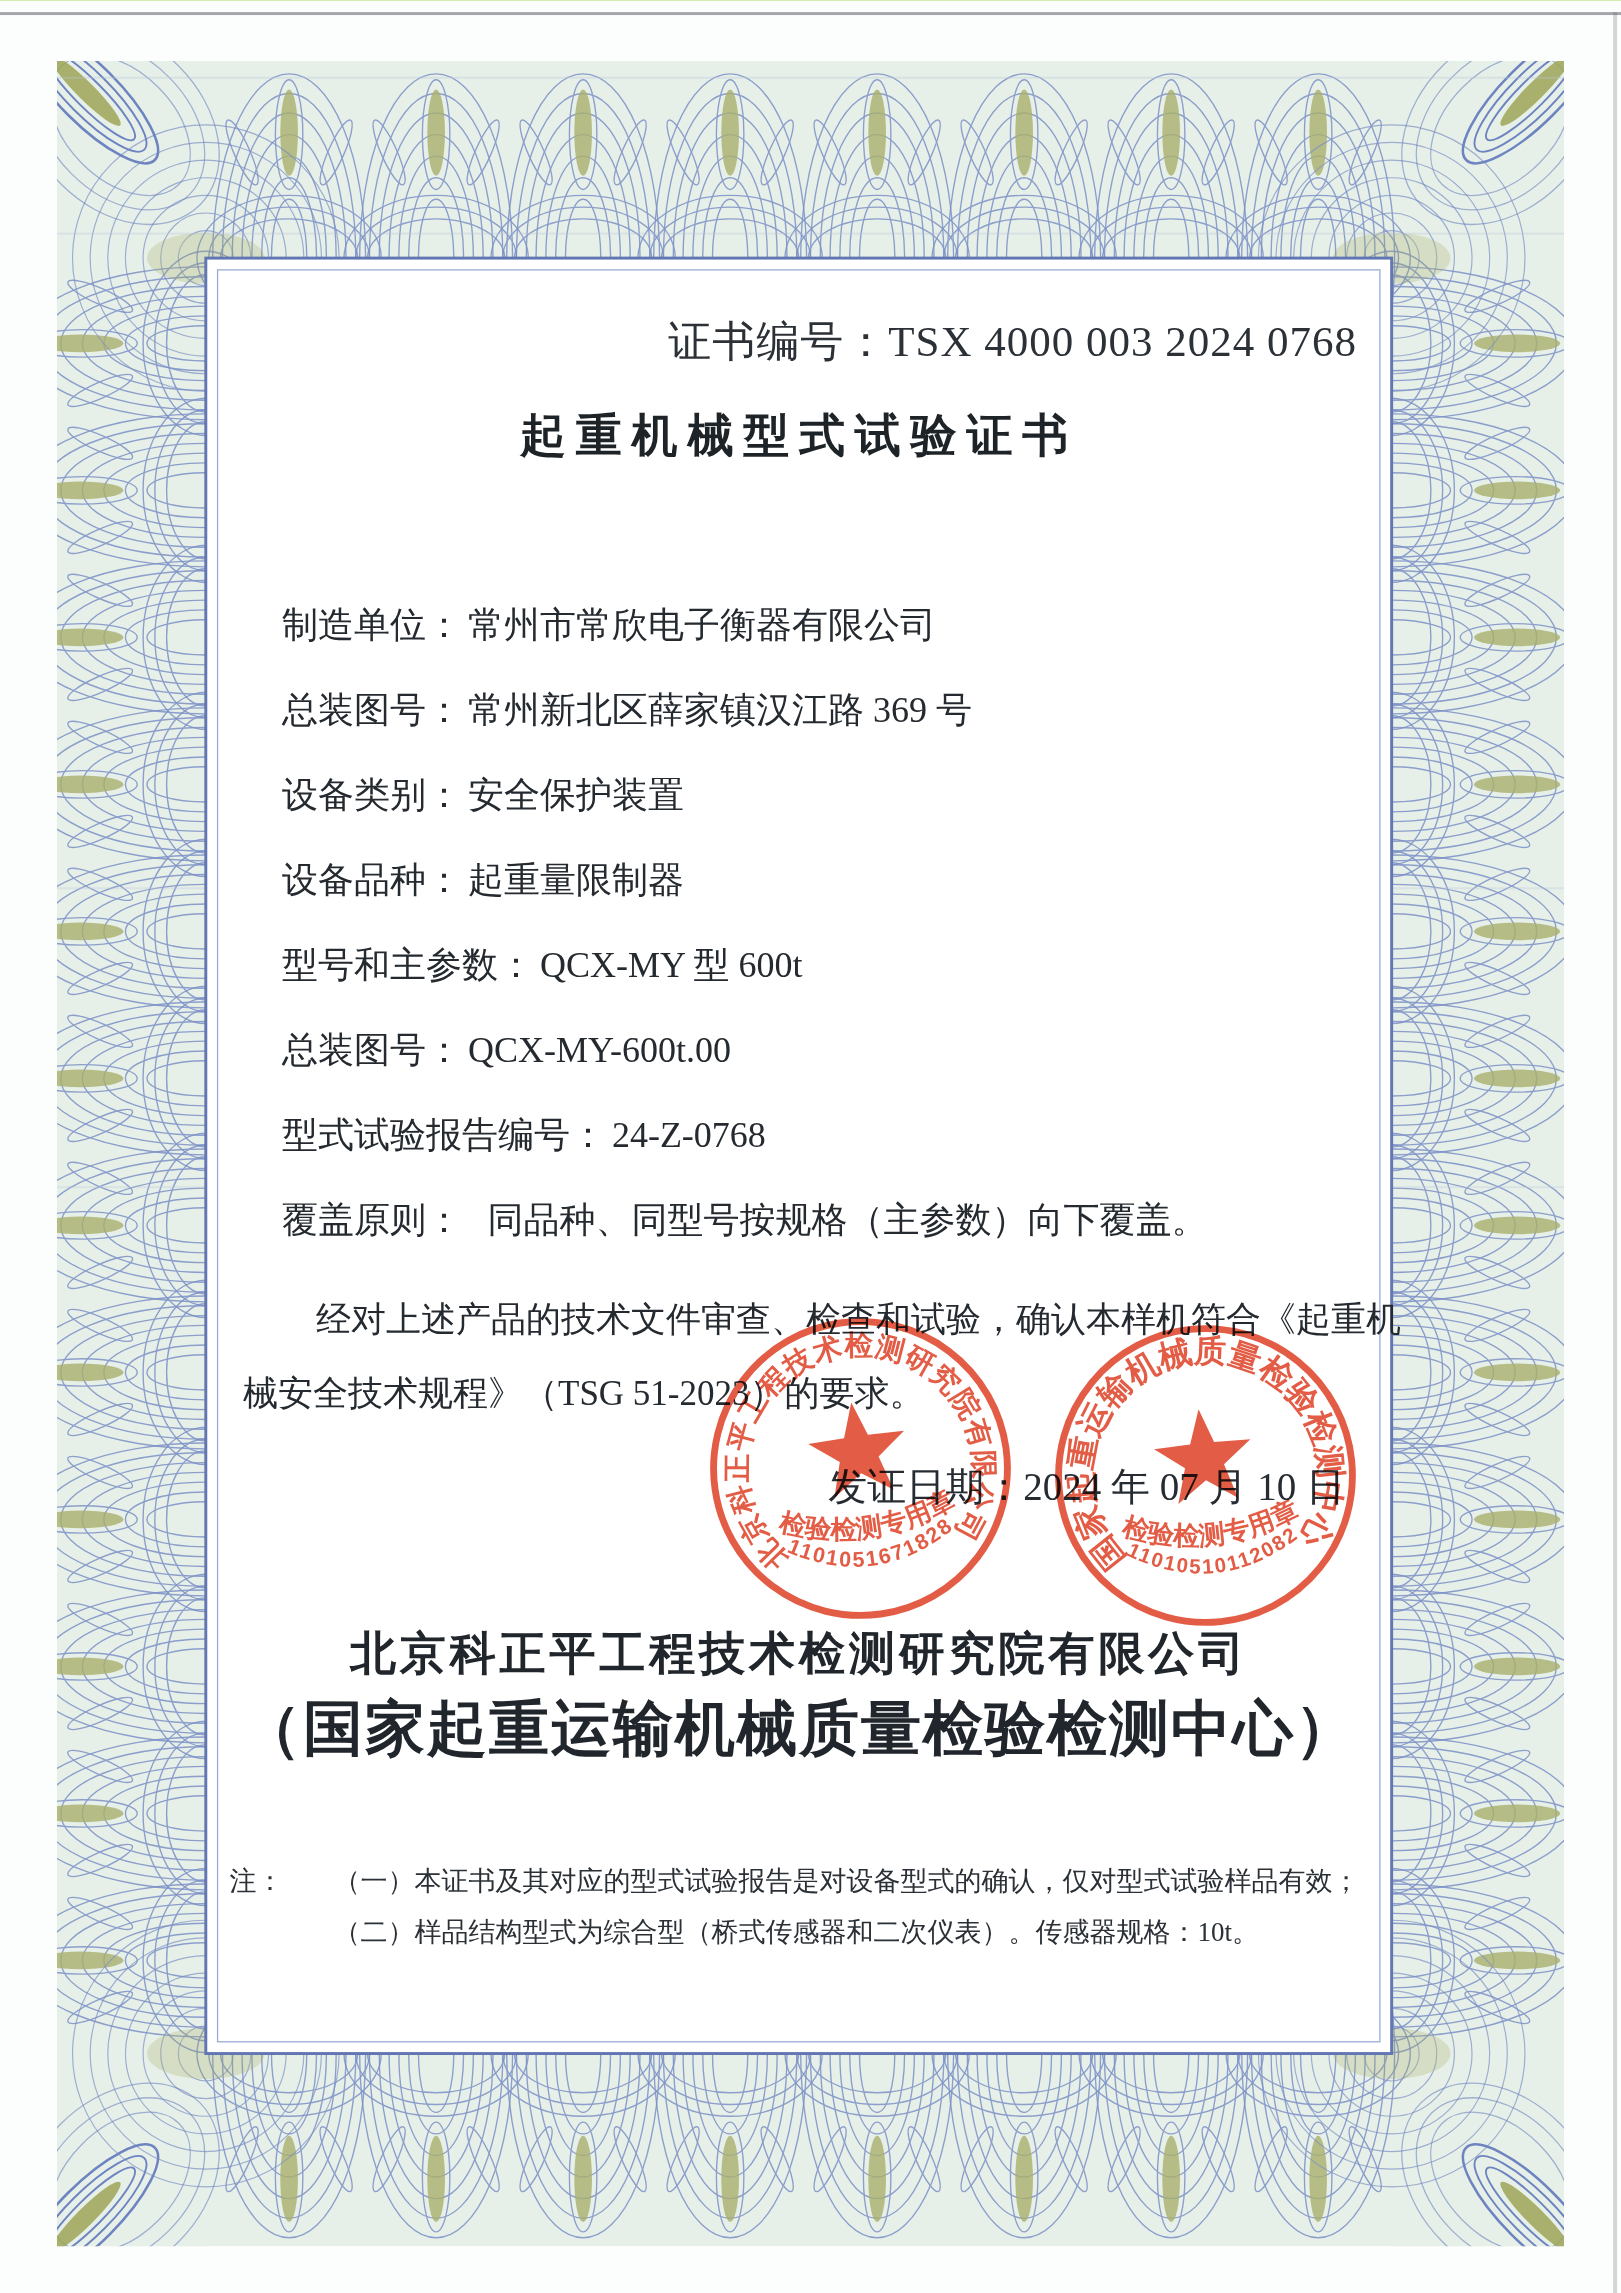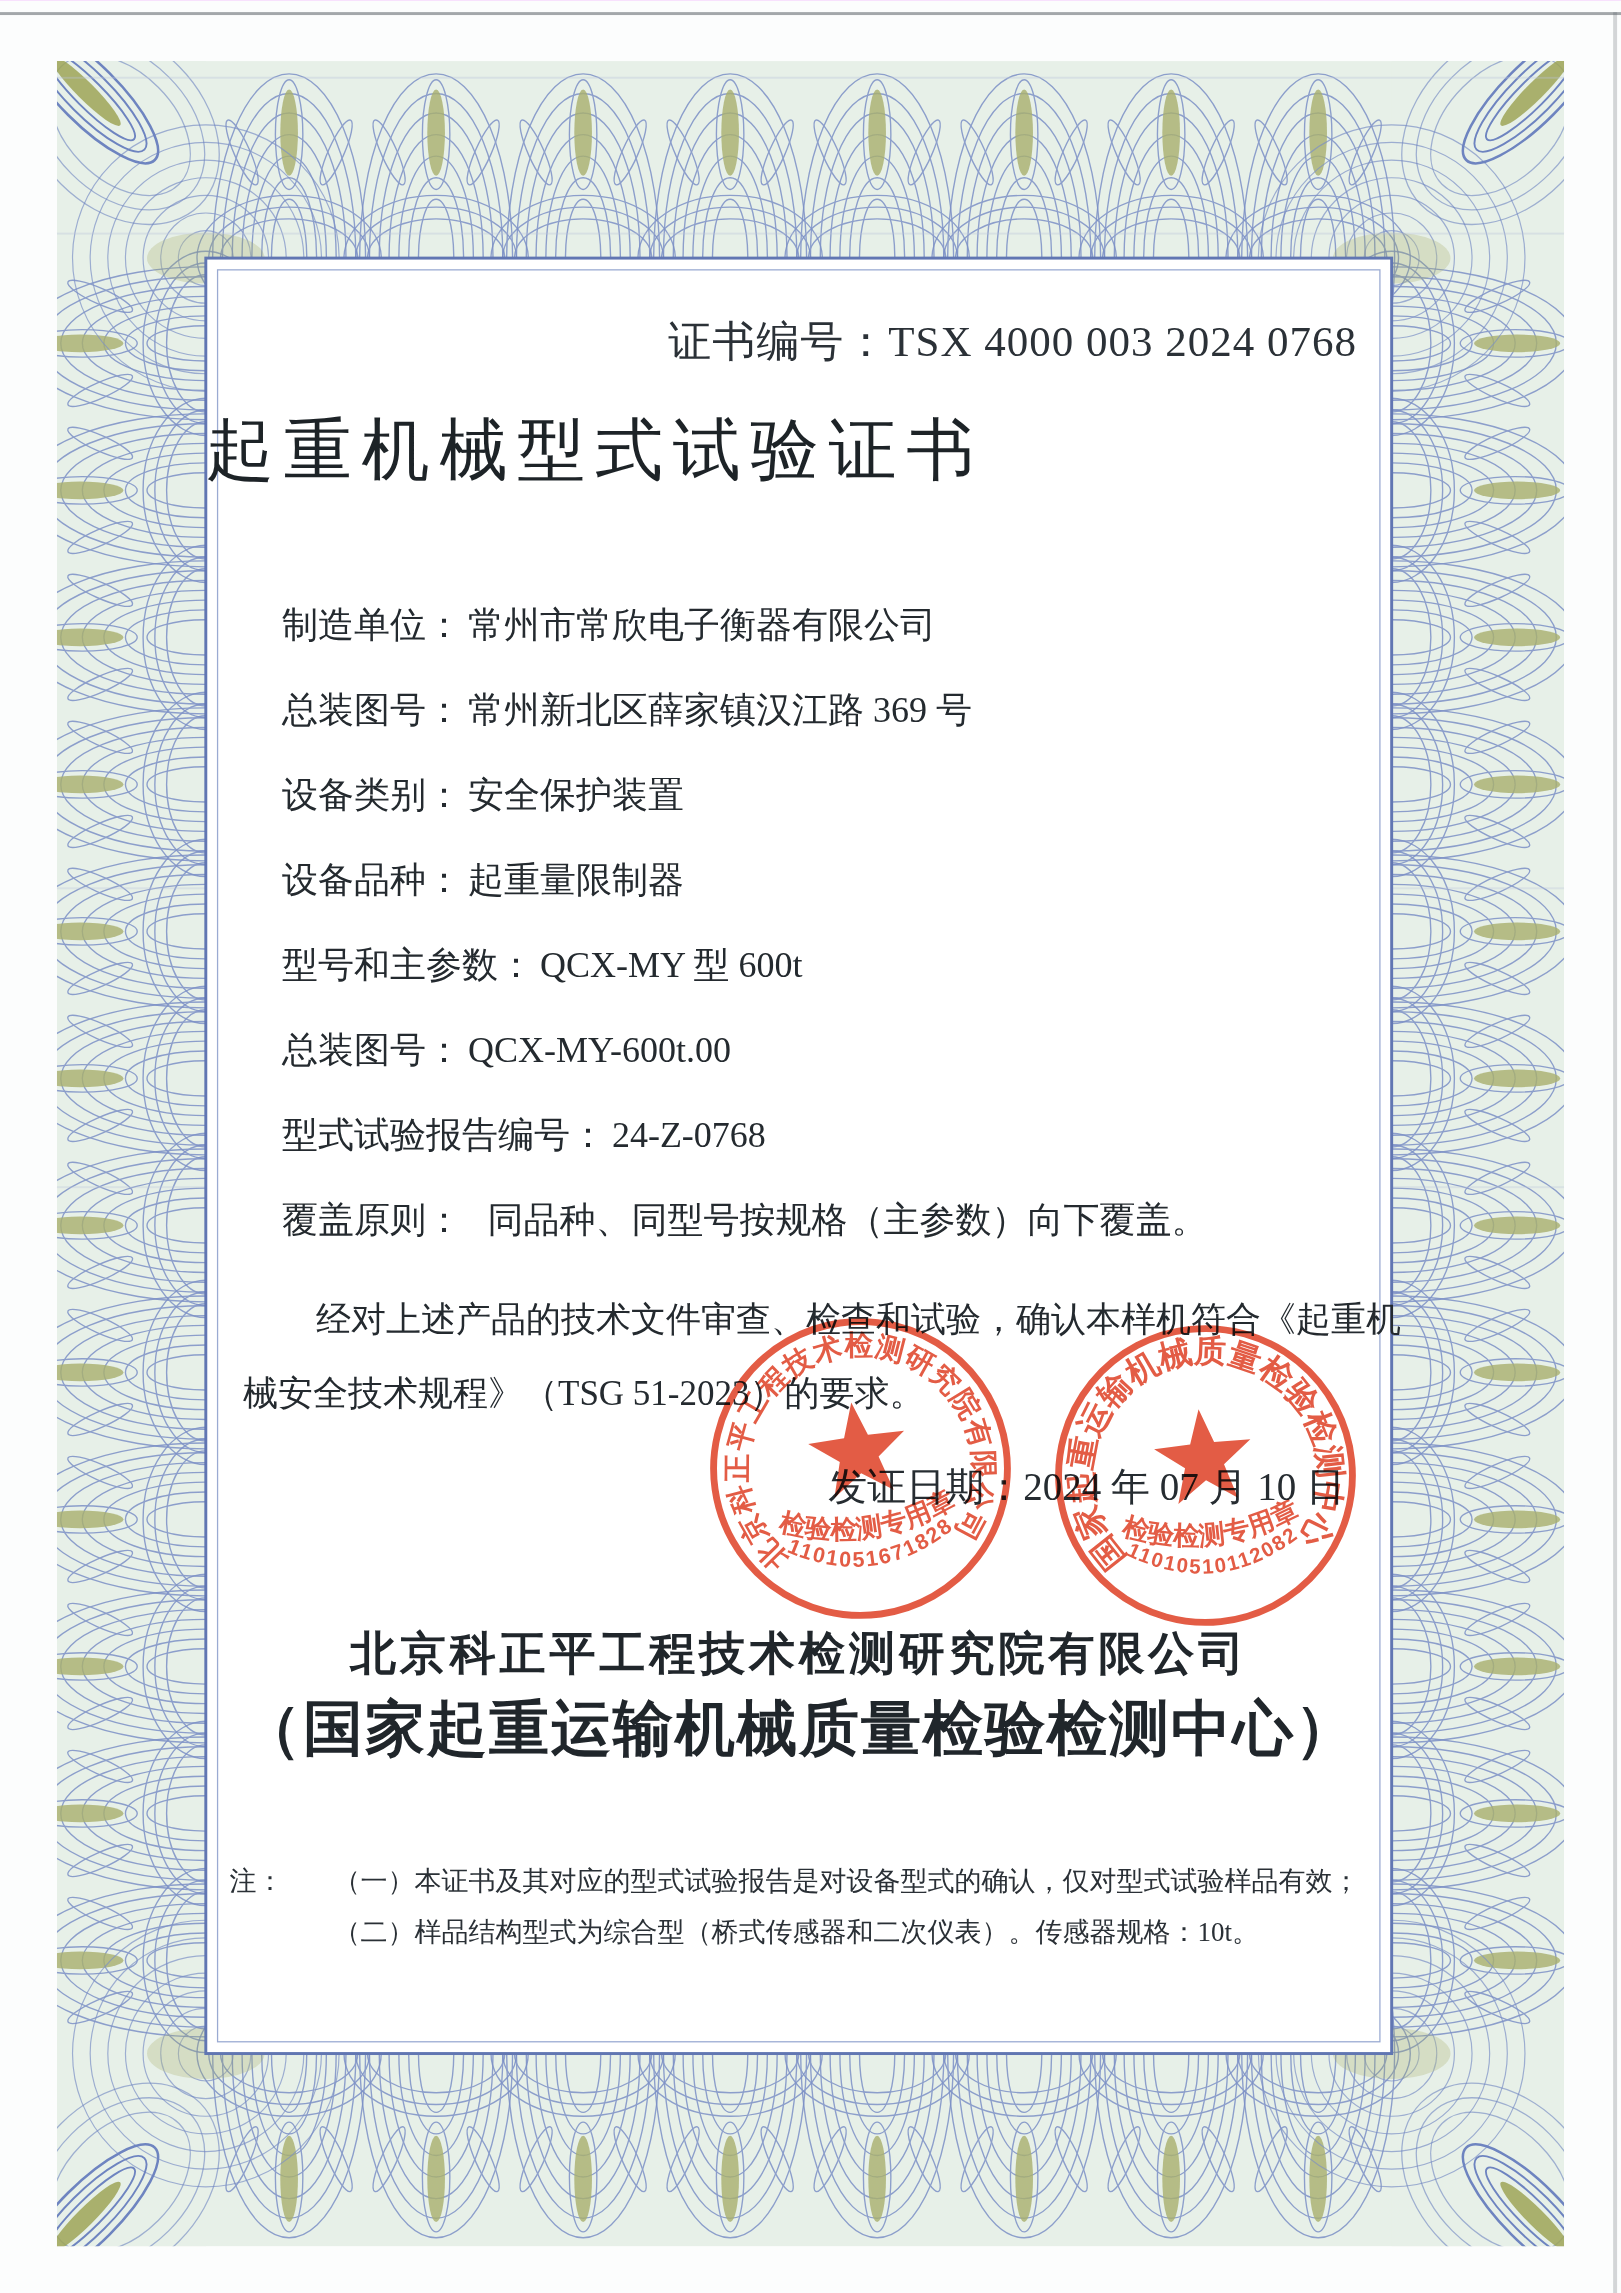--- a/index.html
+++ b/index.html
@@ -3,7 +3,7 @@
 <meta charset="utf-8">
 <style>
   html,body{margin:0;padding:0;background:#ffffff;}
-  .page{position:relative;width:1621px;height:2294px;background:#f0abfc;overflow:hidden;
+  .page{position:relative;width:1621px;height:2294px;background:#84cc16;overflow:hidden;
         font-family:"Liberation Serif","DejaVu Serif",serif;color:#23282d;}
   .border-art{position:absolute;left:0;top:0;}
   .content{position:absolute;left:206px;top:258px;width:1186px;height:1796px;}

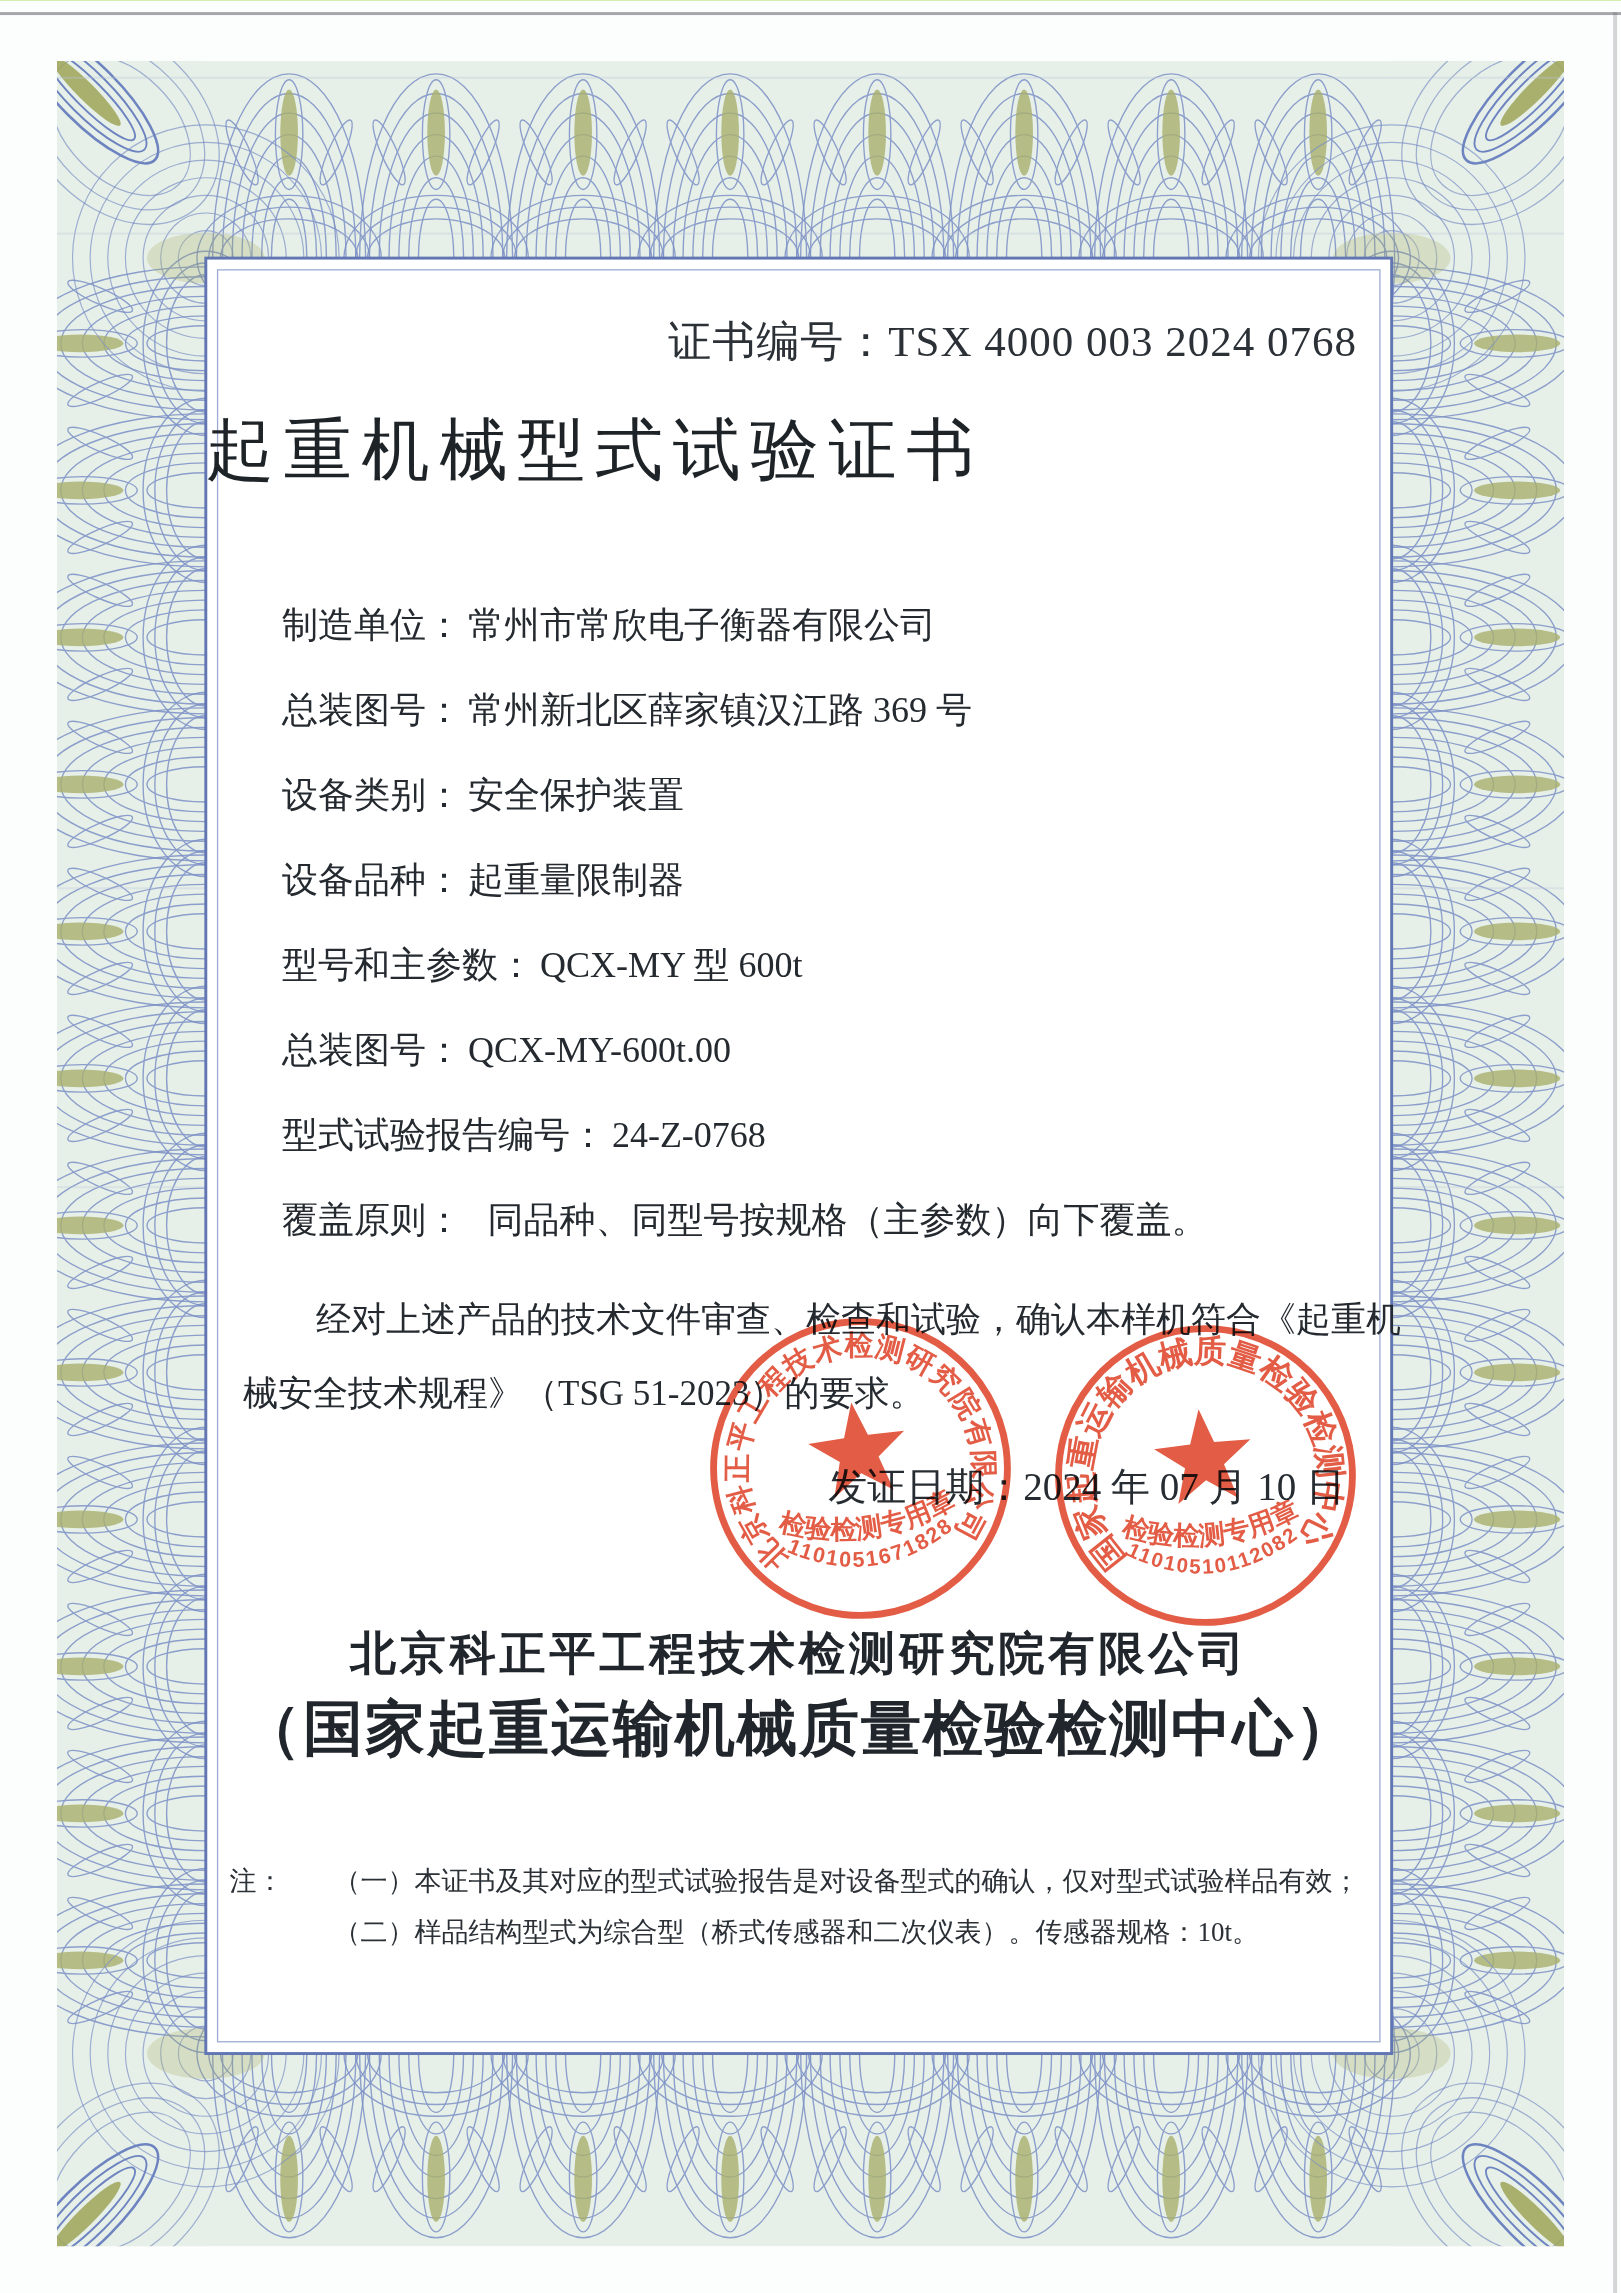--- a/index.html
+++ b/index.html
@@ -10,9 +10,9 @@
 
   .cert-no{position:absolute;top:55px;right:35px;font-size:43px;letter-spacing:1px;
            white-space:nowrap;color:#2b3137;}
-  .title{position:absolute;top:147px;left:0;right:0;margin:0;text-align:left;
-         font-family:"Liberation Sans","DejaVu Sans",sans-serif;font-weight:400;
-         font-size:68px;letter-spacing:9.8px;color:#1d2327;}
+  .title{position:absolute;top:147px;left:0;right:0;margin:0;text-align:center;
+         font-family:"Liberation Sans","DejaVu Sans",sans-serif;font-weight:700;
+         font-size:46px;letter-spacing:9.8px;color:#1d2327;}
 
   .fields{position:absolute;top:345px;left:76px;right:23.5px;}
   .field{height:85px;font-size:36px;line-height:45px;white-space:nowrap;color:#242a2f;}

